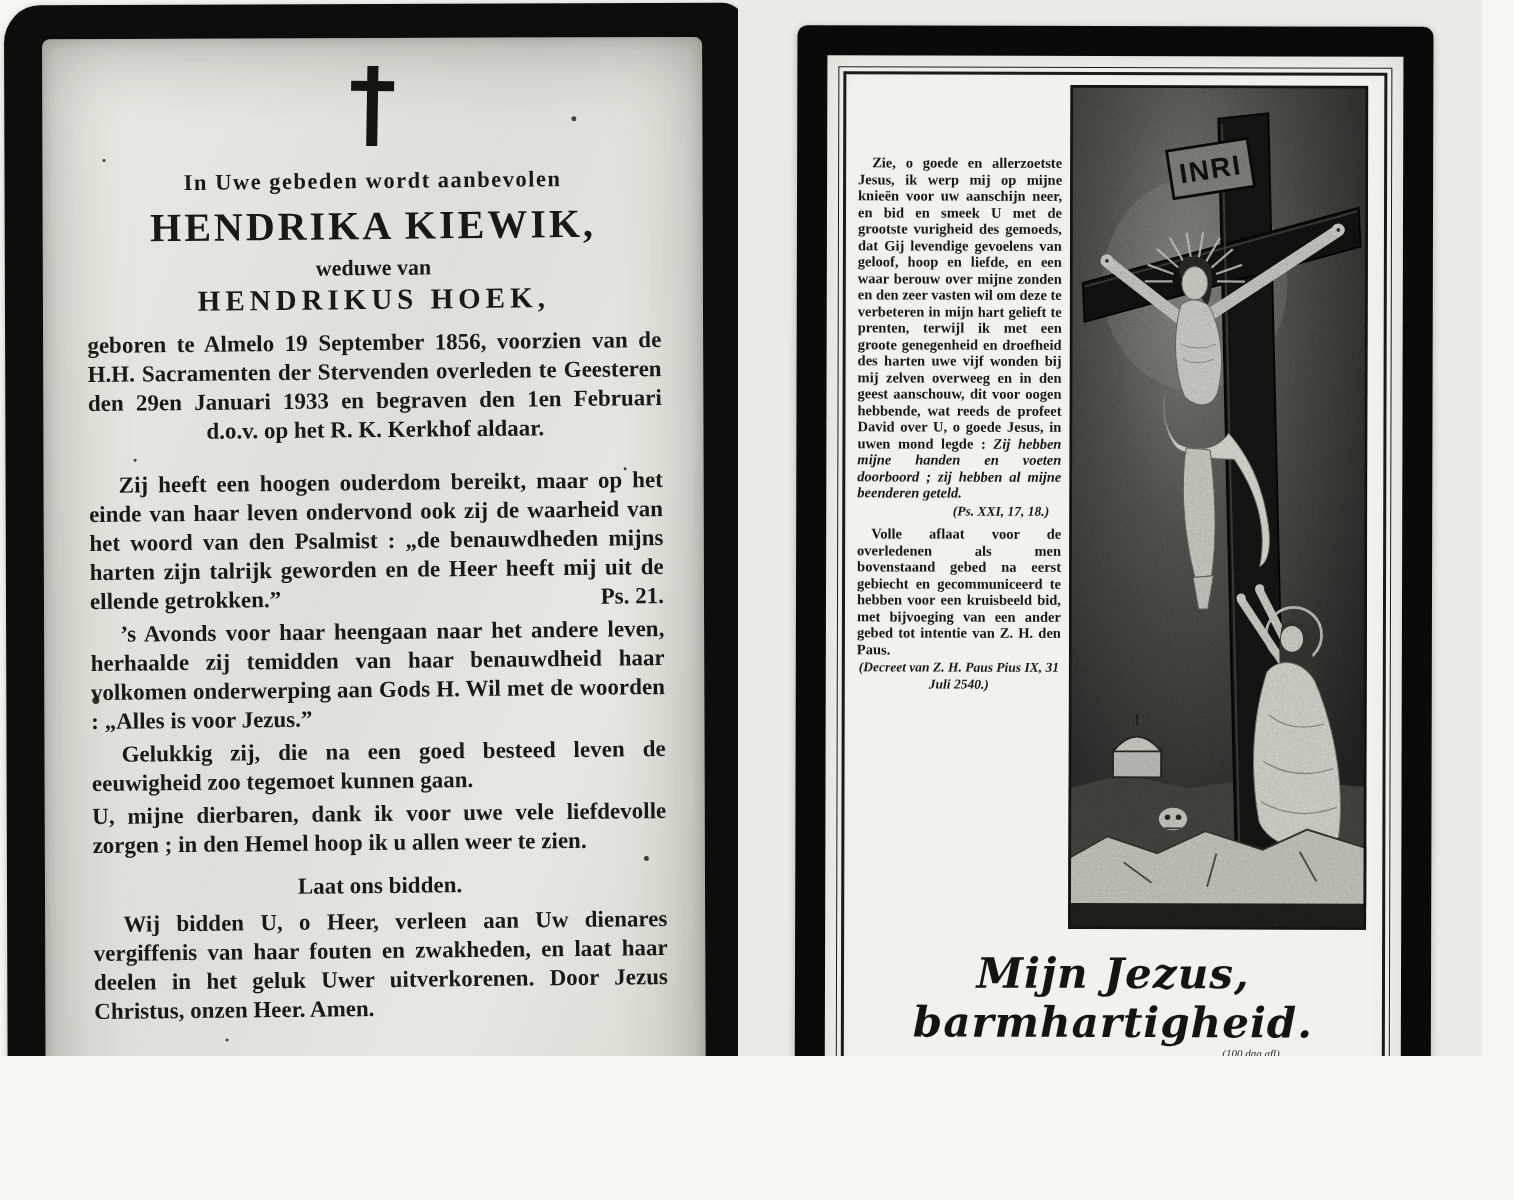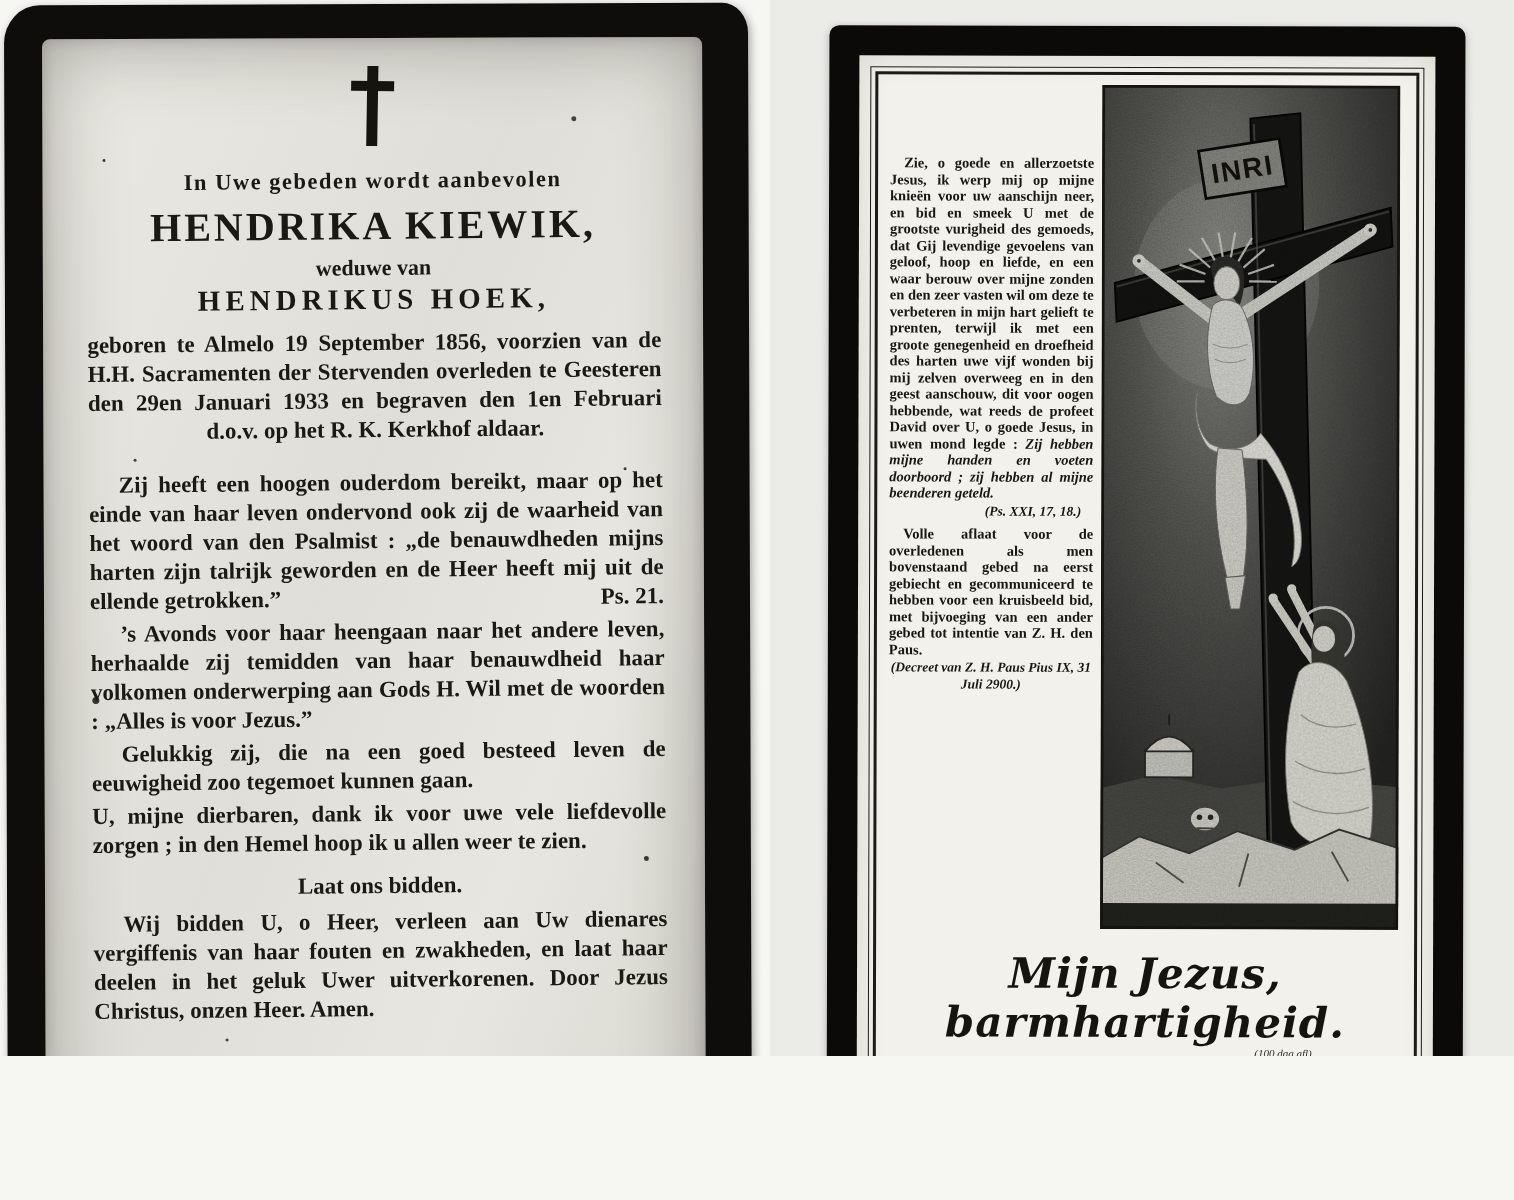--- a/index.html
+++ b/index.html
@@ -36,7 +36,7 @@
   .printer{margin:2px 0 0;text-align:center;font-size:23px;}
 
   
-  .card-right{position:absolute;left:770px;top:0;width:744px;height:1200px;background:#ebebe8;}
+  .card-right{position:absolute;left:738px;top:0;width:744px;height:1200px;background:#ebebe8;}
   .frame-right{position:absolute;left:58px;top:26px;width:636px;height:1146px;background:#0b0a09;border-radius:10px;
     transform:rotate(0.15deg);box-shadow:0 2px 8px rgba(0,0,0,.25);}
   .paper-right{position:absolute;left:30px;top:30px;right:30px;bottom:36px;background:#f2f1eb;

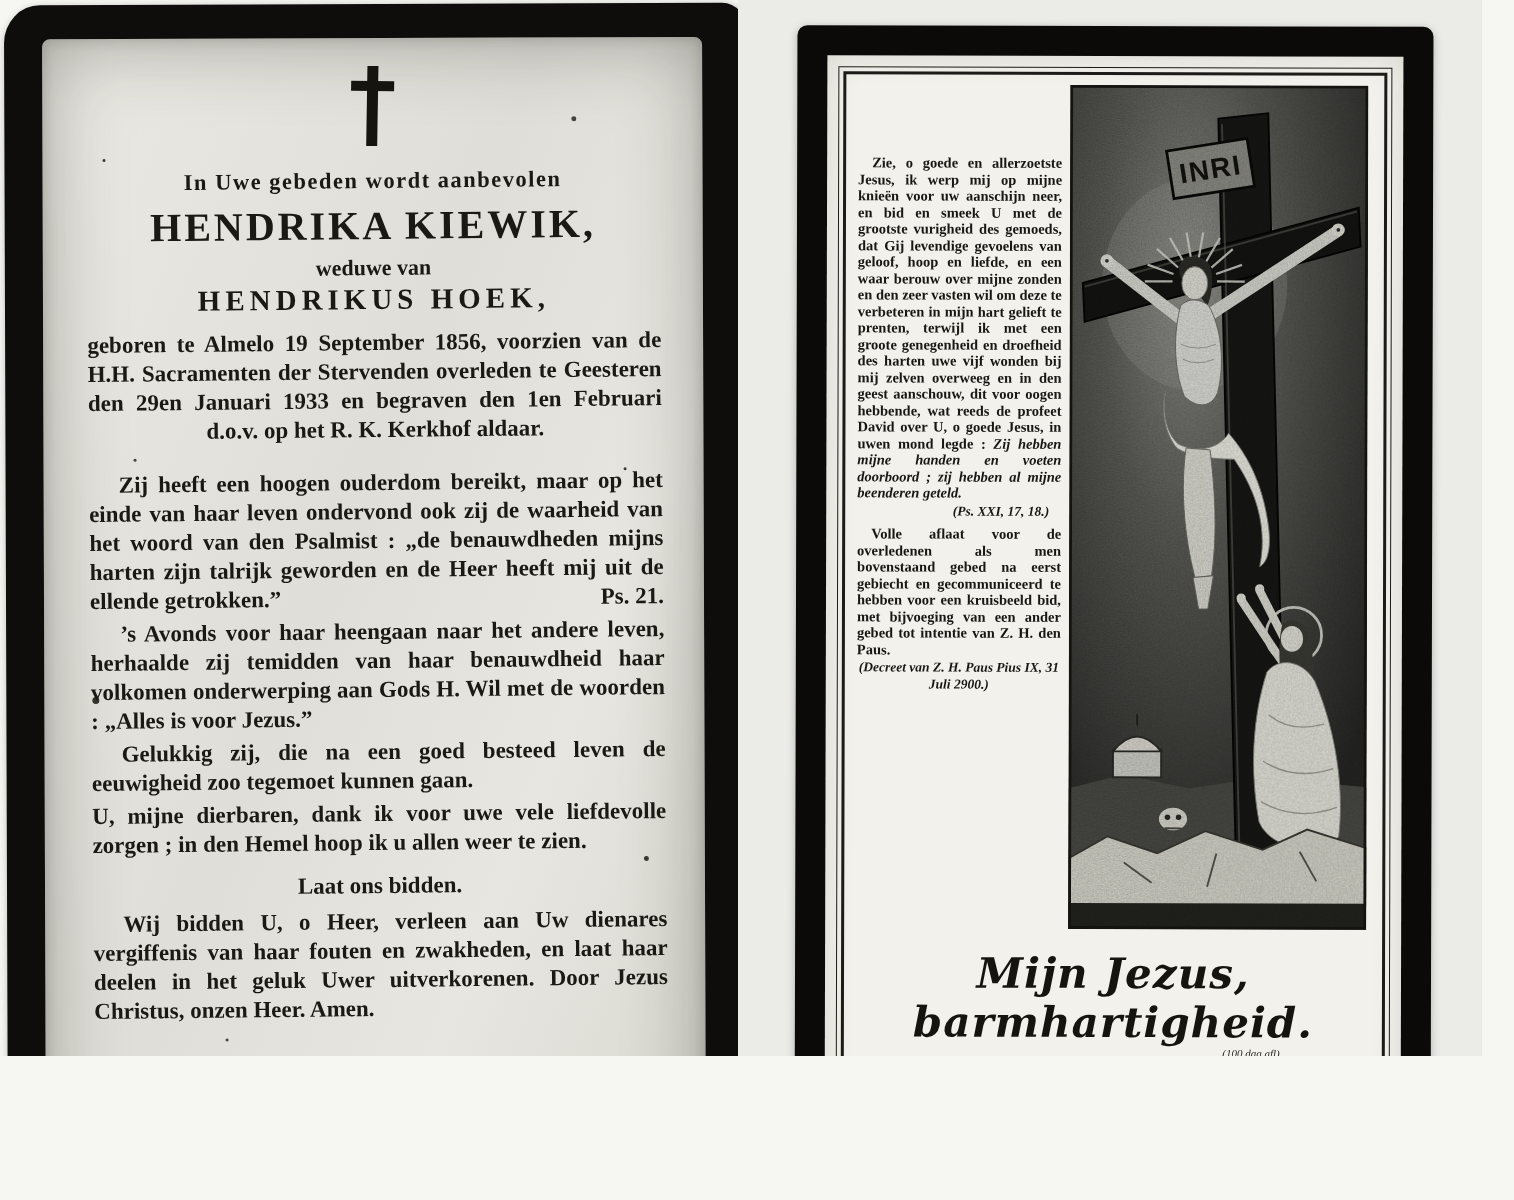--- a/index.html
+++ b/index.html
@@ -100,7 +100,7 @@
               <p class="rp rind"><span>Zie, o goede en allerzoetste Jesus, ik werp mij op mijne knieën voor uw aanschijn neer, en bid en smeek U met de grootste vurigheid des gemoeds, dat Gij levendige gevoelens van geloof, hoop en liefde, en een waar berouw over mijne zonden en den zeer vasten wil om deze te verbeteren in mijn hart gelieft te prenten, terwijl ik met een groote genegenheid en droefheid des harten uwe vijf wonden bij mij zelven overweeg en in den geest aanschouw, dit voor oogen hebbende, wat reeds de profeet David over U, o goede Jesus, in uwen mond legde : </span><span class="q">Zij hebben mijne handen en voeten doorboord ; zij hebben al mijne beenderen geteld.</span></p>
               <p class="rref">(Ps. XXI, 17, 18.)</p>
               <p class="rp rind">Volle aflaat voor de overledenen als men bovenstaand gebed na eerst gebiecht en gecommuniceerd te hebben voor een kruisbeeld bid, met bijvoeging van een ander gebed tot intentie van Z. H. den Paus.</p>
-              <p class="rref2">(Decreet van Z. H. Paus Pius IX, 31 Juli 2900.)</p>
+              <p class="rref2">(Decreet van Z. H. Paus Pius IX, 31 Juli 2540.)</p>
             </div>
             <div class="img-wrap">
               <svg width="298" height="844" viewBox="0 0 322 912" xmlns="http://www.w3.org/2000/svg">

